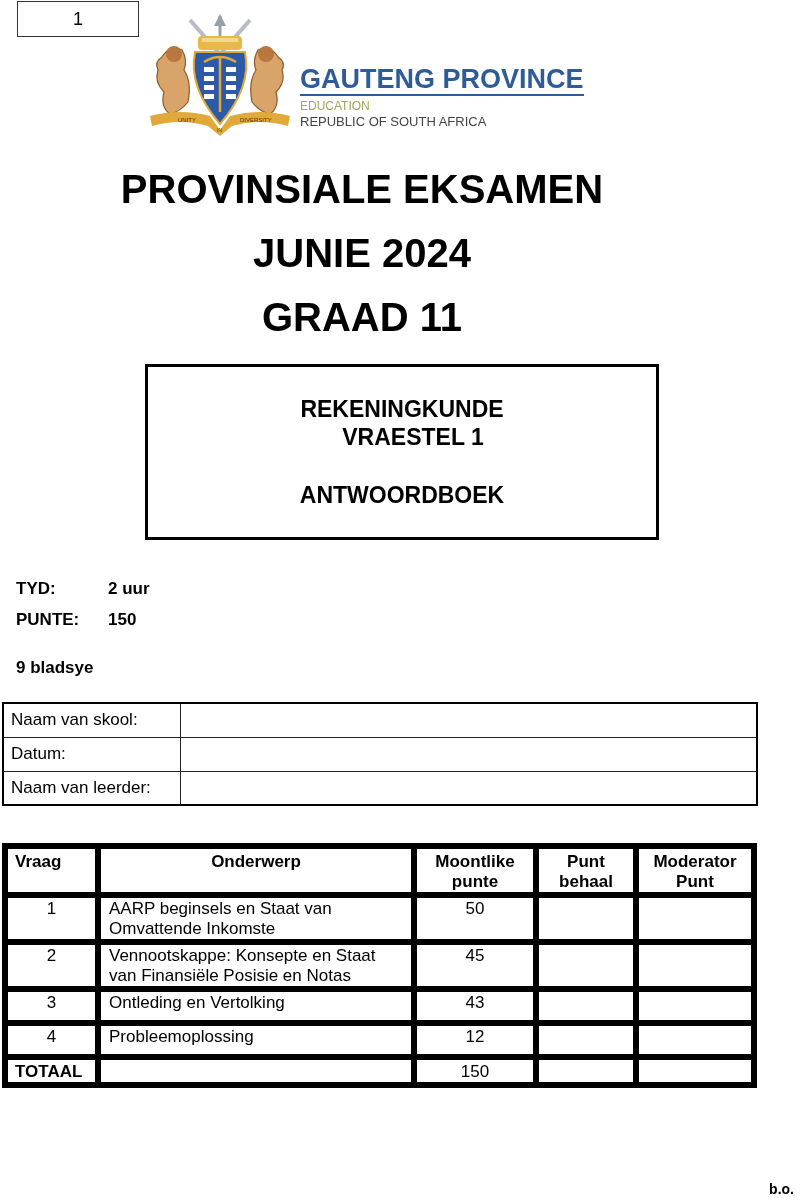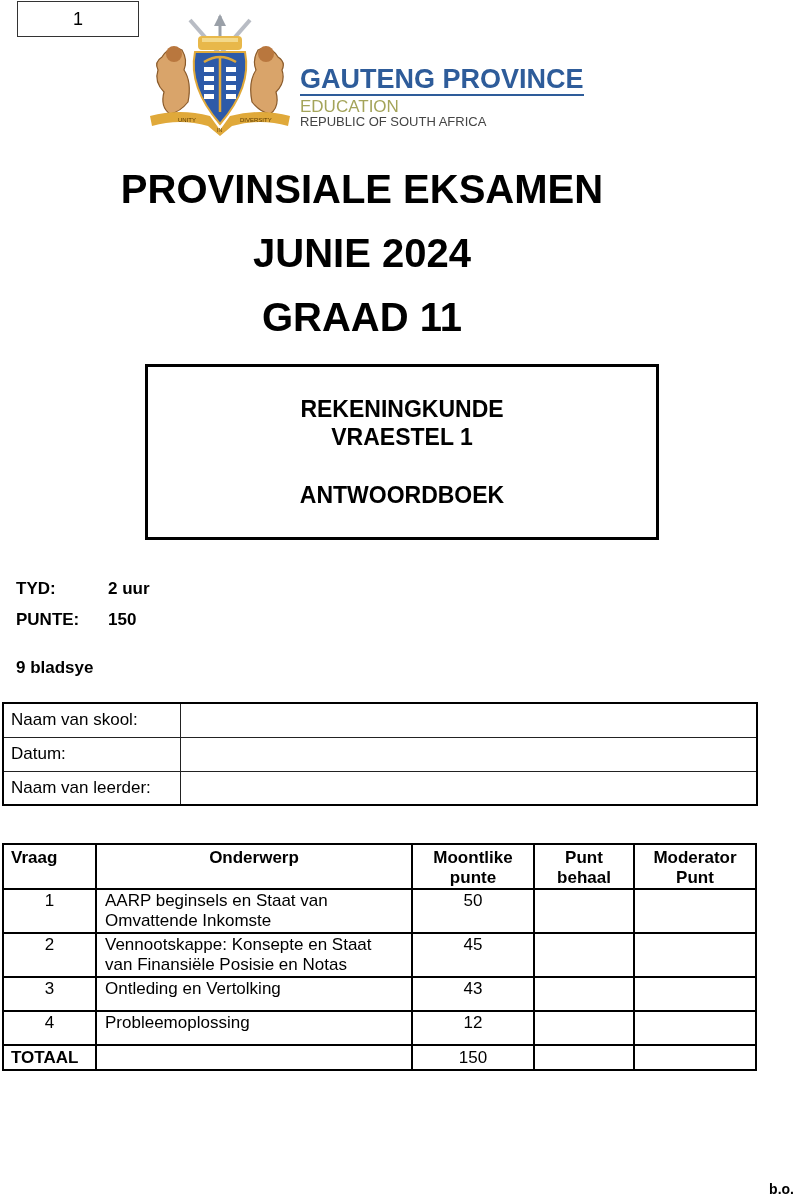--- a/index.html
+++ b/index.html
@@ -23,7 +23,7 @@
       border-bottom: 2px solid #2e5c9a; padding-bottom: 0px; line-height: 30px;
       white-space: nowrap;
     }
-    .logo-sub1 { font-size: 17px; color: #a4a45a; line-height: 15px; margin-top: 3px; }
+    .logo-sub1 { font-size: 12px; color: #a4a45a; line-height: 15px; margin-top: 3px; }
     .logo-sub2 { font-size: 13px; color: #444; line-height: 16px; }
 
     .title-line {

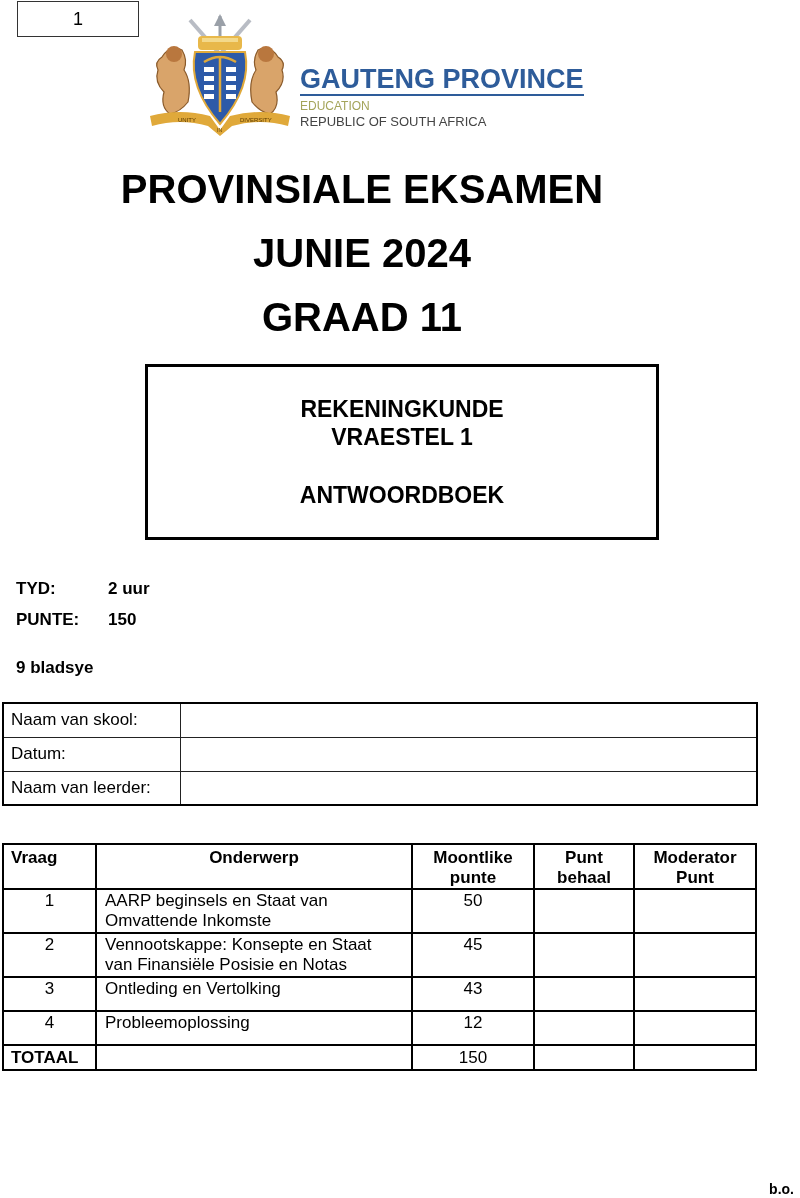--- a/index.html
+++ b/index.html
@@ -40,7 +40,7 @@
       font-weight: bold; font-size: 23px;
     }
     .subject-box .s1 { position: absolute; top: 28px; left: 0; width: 100%; line-height: 28px; }
-    .subject-box .s2 { position: absolute; top: 56px; left: 0; width: 100%; line-height: 28px; }
+    .subject-box .s2 { position: absolute; top: 56px; left: 11px; width: 100%; line-height: 28px; }
     .subject-box .s3 { position: absolute; top: 114px; left: 0; width: 100%; line-height: 28px; }
 
     .meta { position: absolute; left: 16px; font-weight: bold; font-size: 17px; }

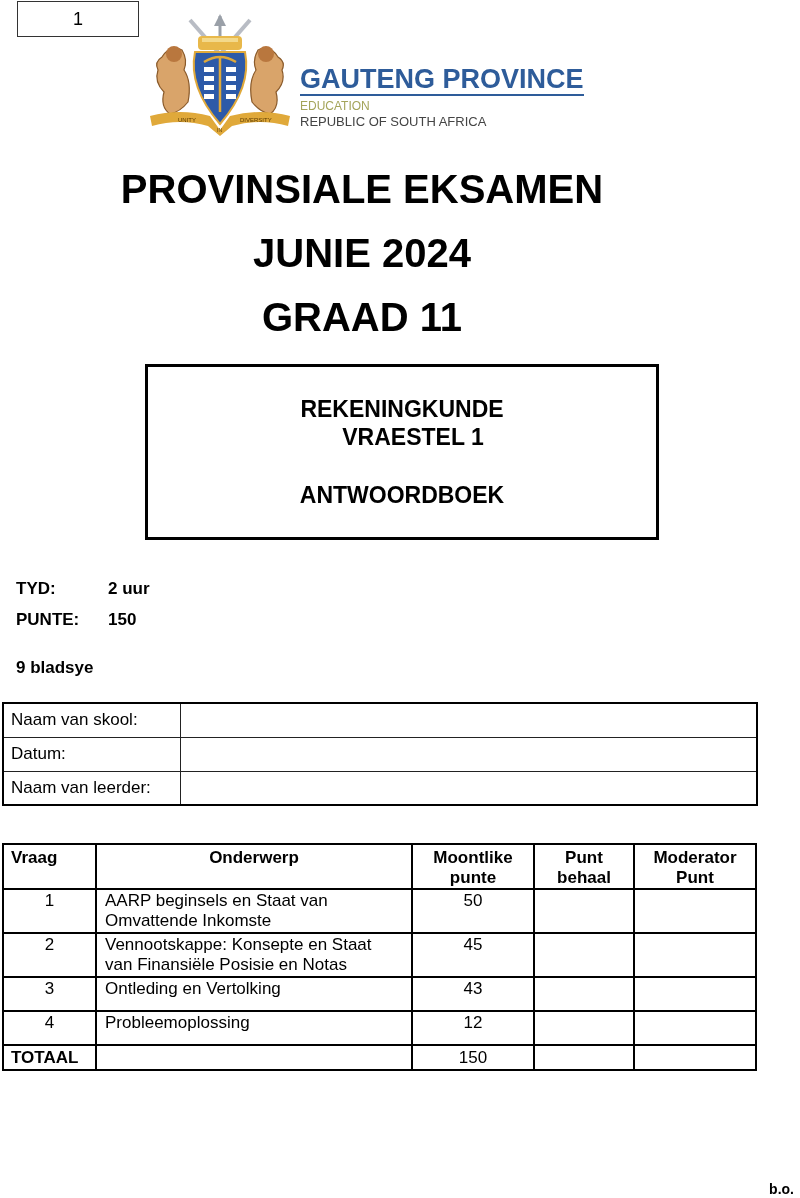--- a/index.html
+++ b/index.html
@@ -59,7 +59,7 @@
 
     .marks-table { left: 2px; top: 843px; width: 755px; border: 2px solid #000; }
     .marks-table th, .marks-table td {
-      border: 2px solid #000000; font-size: 17px; padding: 0 7px; line-height: 20px;
+      border: 6px solid #000000; font-size: 17px; padding: 0 7px; line-height: 20px;
       vertical-align: top; box-sizing: border-box;
     }
     .marks-table th { font-weight: bold; height: 45px; padding-top: 3px; }

